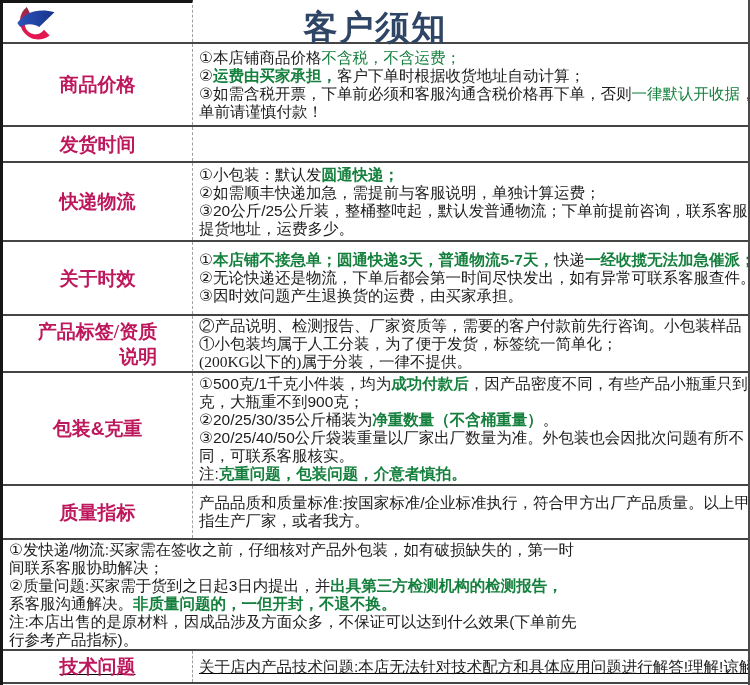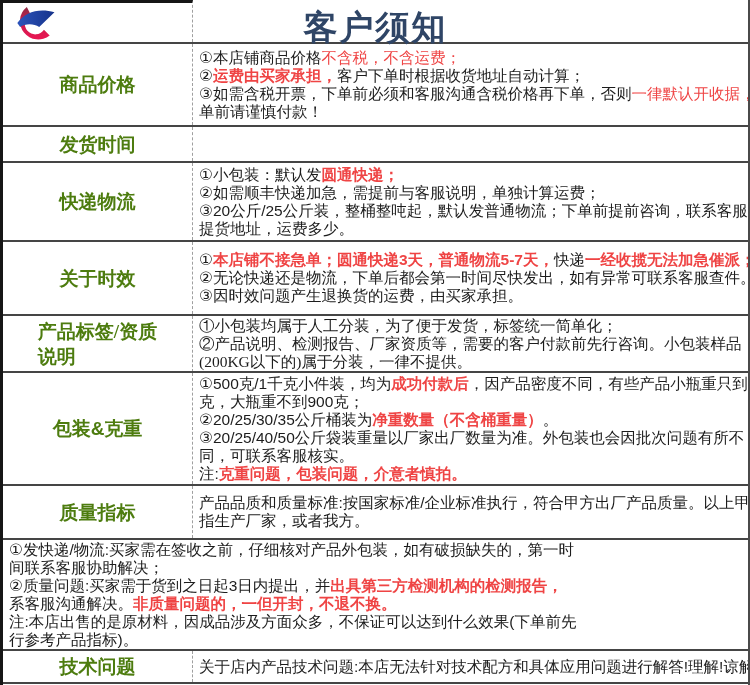--- a/index.html
+++ b/index.html
@@ -40,7 +40,7 @@
     padding:1px 2px 1px 6px;font-size:15.5px;line-height:18px;color:#1c1c1c;box-sizing:border-box;
   }
   .line{white-space:nowrap;}
-  .red{color:#ef4444;}
+  .red{color:#15803d;}
   .bd{font-weight:bold;}
 </style>
 </head>

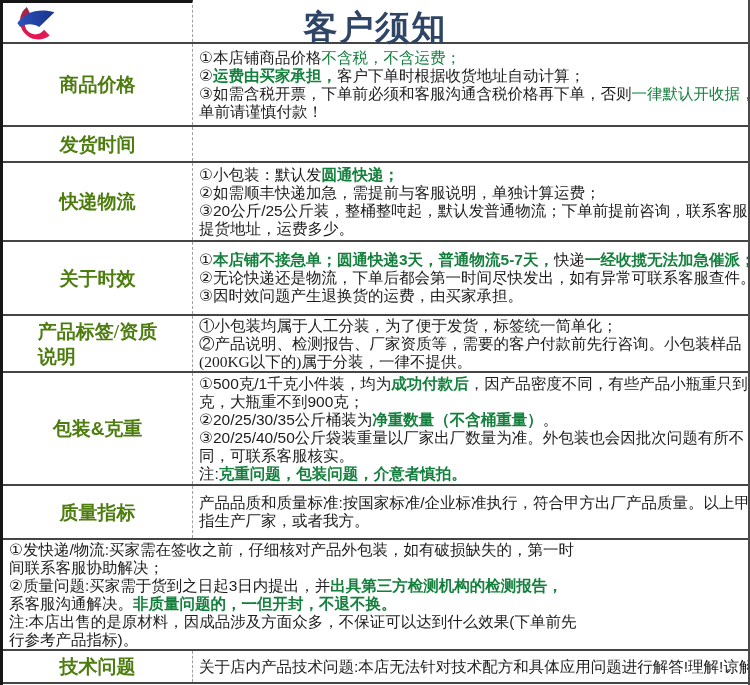--- a/index.html
+++ b/index.html
@@ -31,8 +31,8 @@
   #rows .row:nth-child(8){height:111px;}
   #rows .row:nth-child(9){height:35px;border-bottom:2px solid #454545;}
   .lbl{
-    display:flex;align-items:center;justify-content:center;text-align:left;
-    font-weight:bold;font-size:19px;line-height:25px;color:#4d7c0f;
+    display:flex;align-items:center;justify-content:center;text-align:right;
+    font-weight:bold;font-size:19px;line-height:25px;color:#be185d;
     border-right:1px dashed #9f9f9f;white-space:pre-line;box-sizing:border-box;padding:0 4px;
   }
   .cnt{

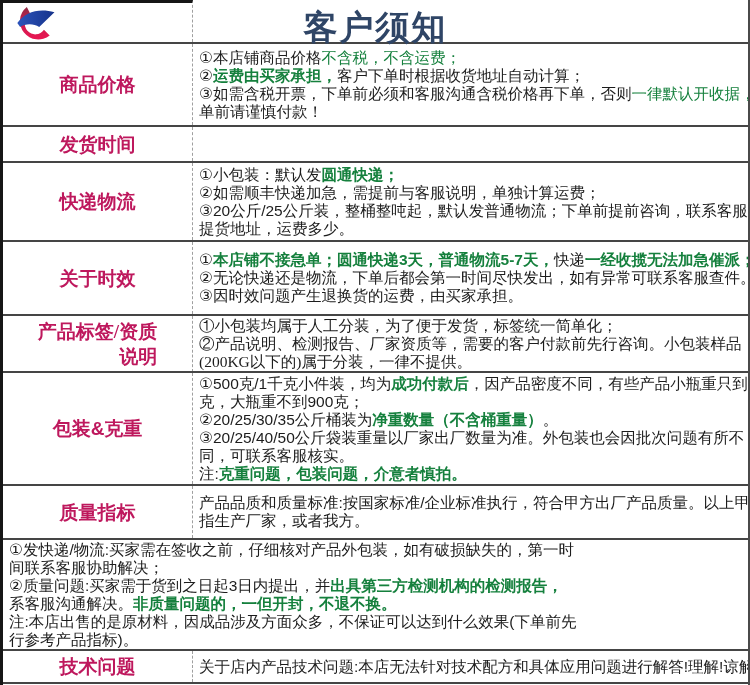--- a/index.html
+++ b/index.html
@@ -105,8 +105,8 @@
         <div class="lbl">产品标签/资质
 说明</div>
         <div class="cnt">
+          <div class="line"><span>②产品说明、检测报告、厂家资质等，需要的客户付款前先行咨询。小包装样品</span></div>
           <div class="line"><span>①小包装均属于人工分装，为了便于发货，标签统一简单化；</span></div>
-          <div class="line"><span>②产品说明、检测报告、厂家资质等，需要的客户付款前先行咨询。小包装样品</span></div>
           <div class="line"><span>(200KG以下的)属于分装，一律不提供。</span></div>
         </div>
       </div>

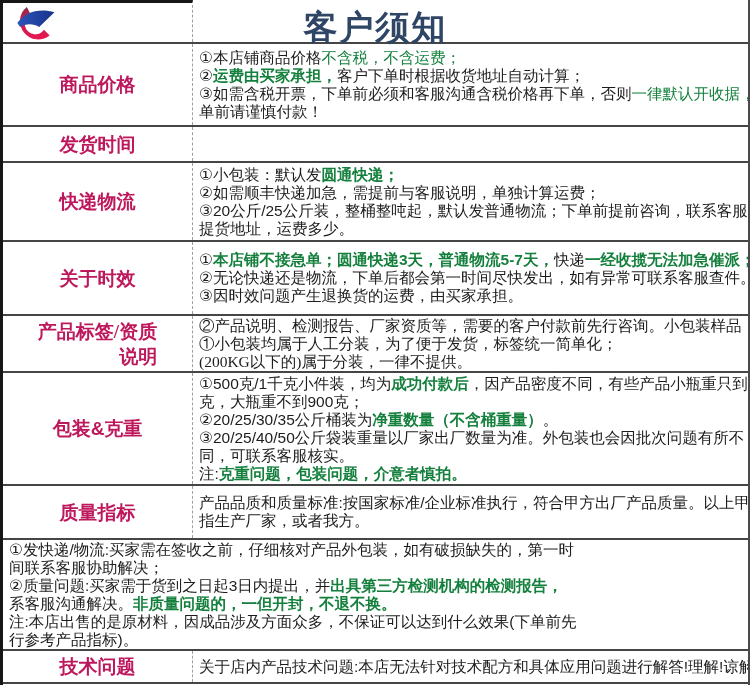--- a/index.html
+++ b/index.html
@@ -29,7 +29,7 @@
   #rows .row:nth-child(6){height:113px;}
   #rows .row:nth-child(7){height:54px;}
   #rows .row:nth-child(8){height:111px;}
-  #rows .row:nth-child(9){height:35px;border-bottom:2px solid #454545;}
+  #rows .row:nth-child(9){height:35px;border-bottom:2px solid #454545;text-decoration:underline;}
   .lbl{
     display:flex;align-items:center;justify-content:center;text-align:right;
     font-weight:bold;font-size:19px;line-height:25px;color:#be185d;

